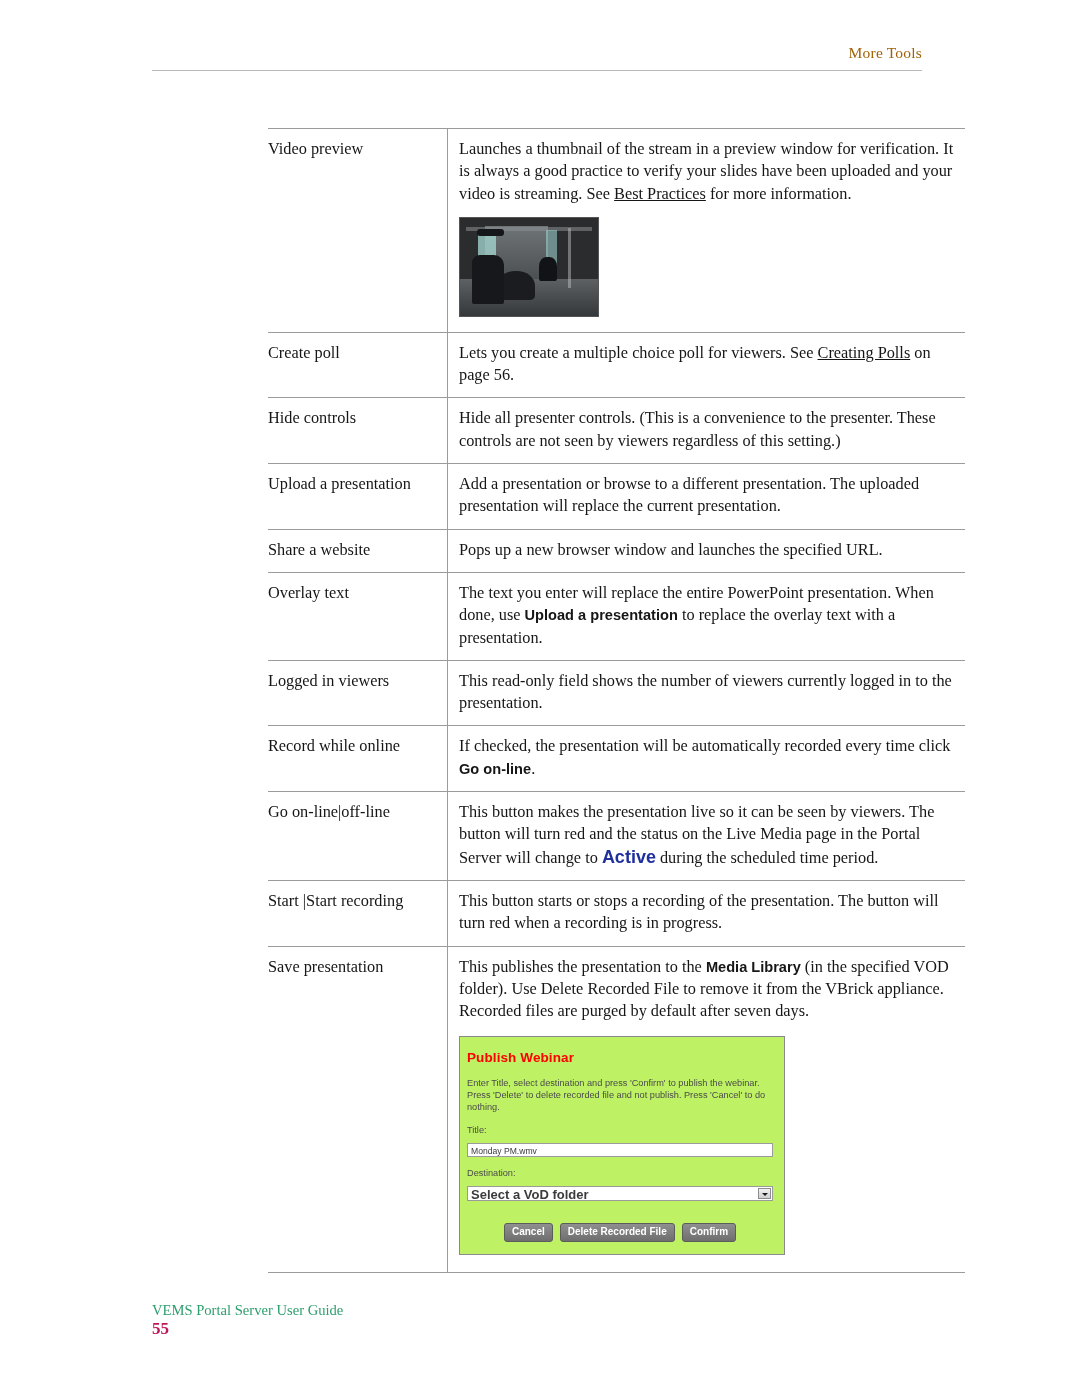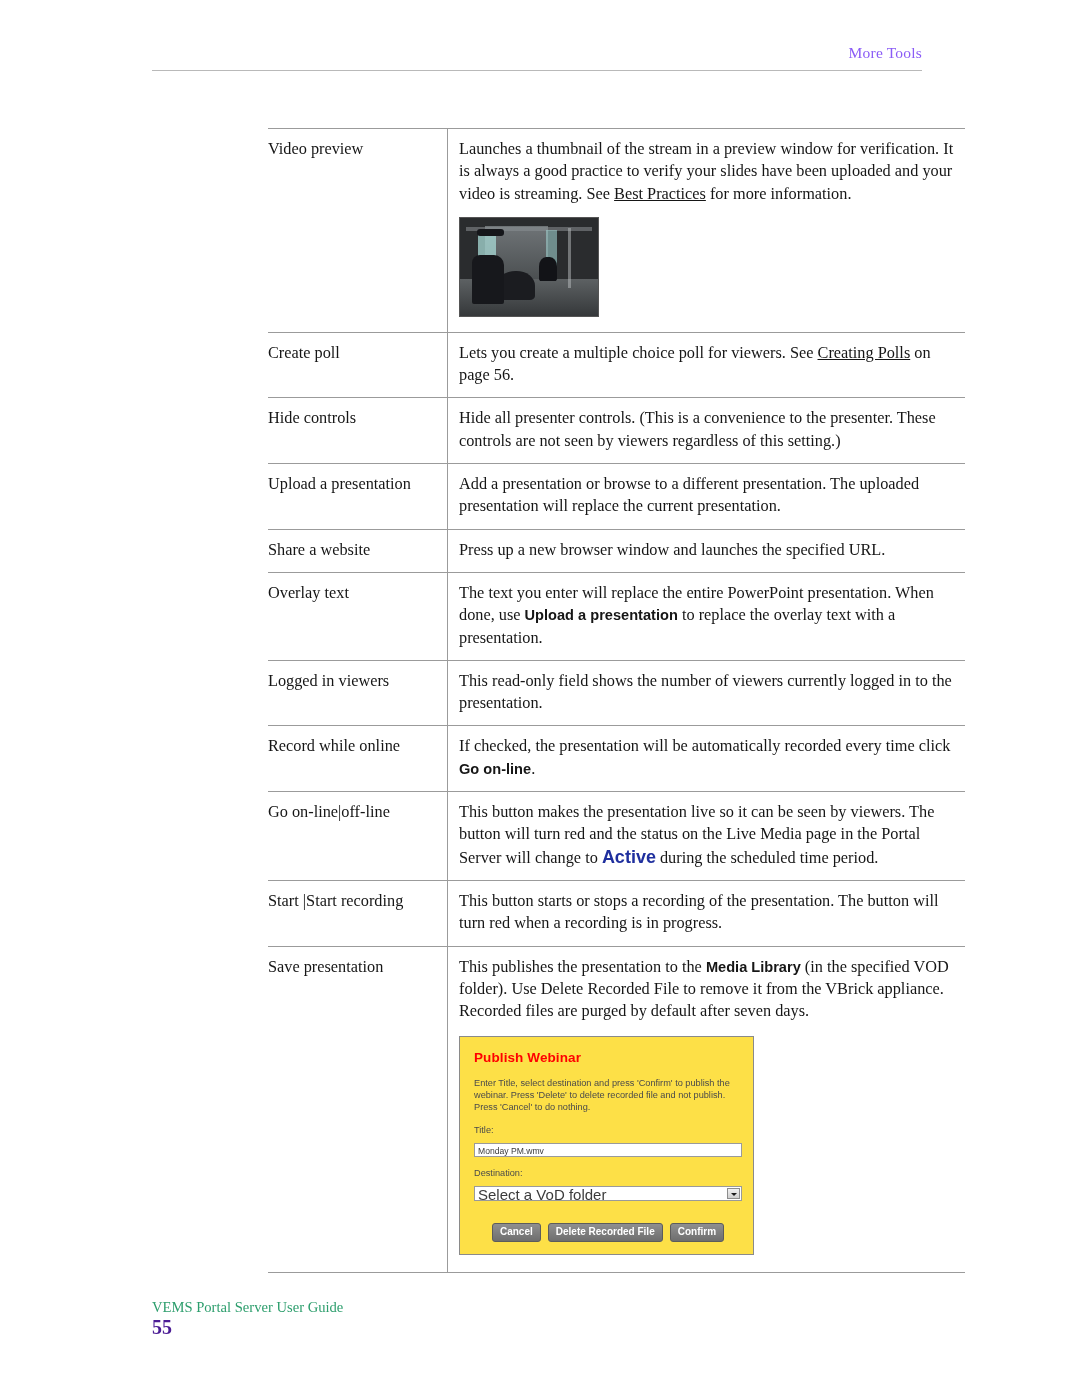--- a/index.html
+++ b/index.html
@@ -26,7 +26,7 @@
   }
   .header-title {
     text-align: right;
-    color: #8b5cf6;
+    color: #a16207;
     font-size: 15.5px;
     letter-spacing: 0.2px;
     line-height: 1.1;

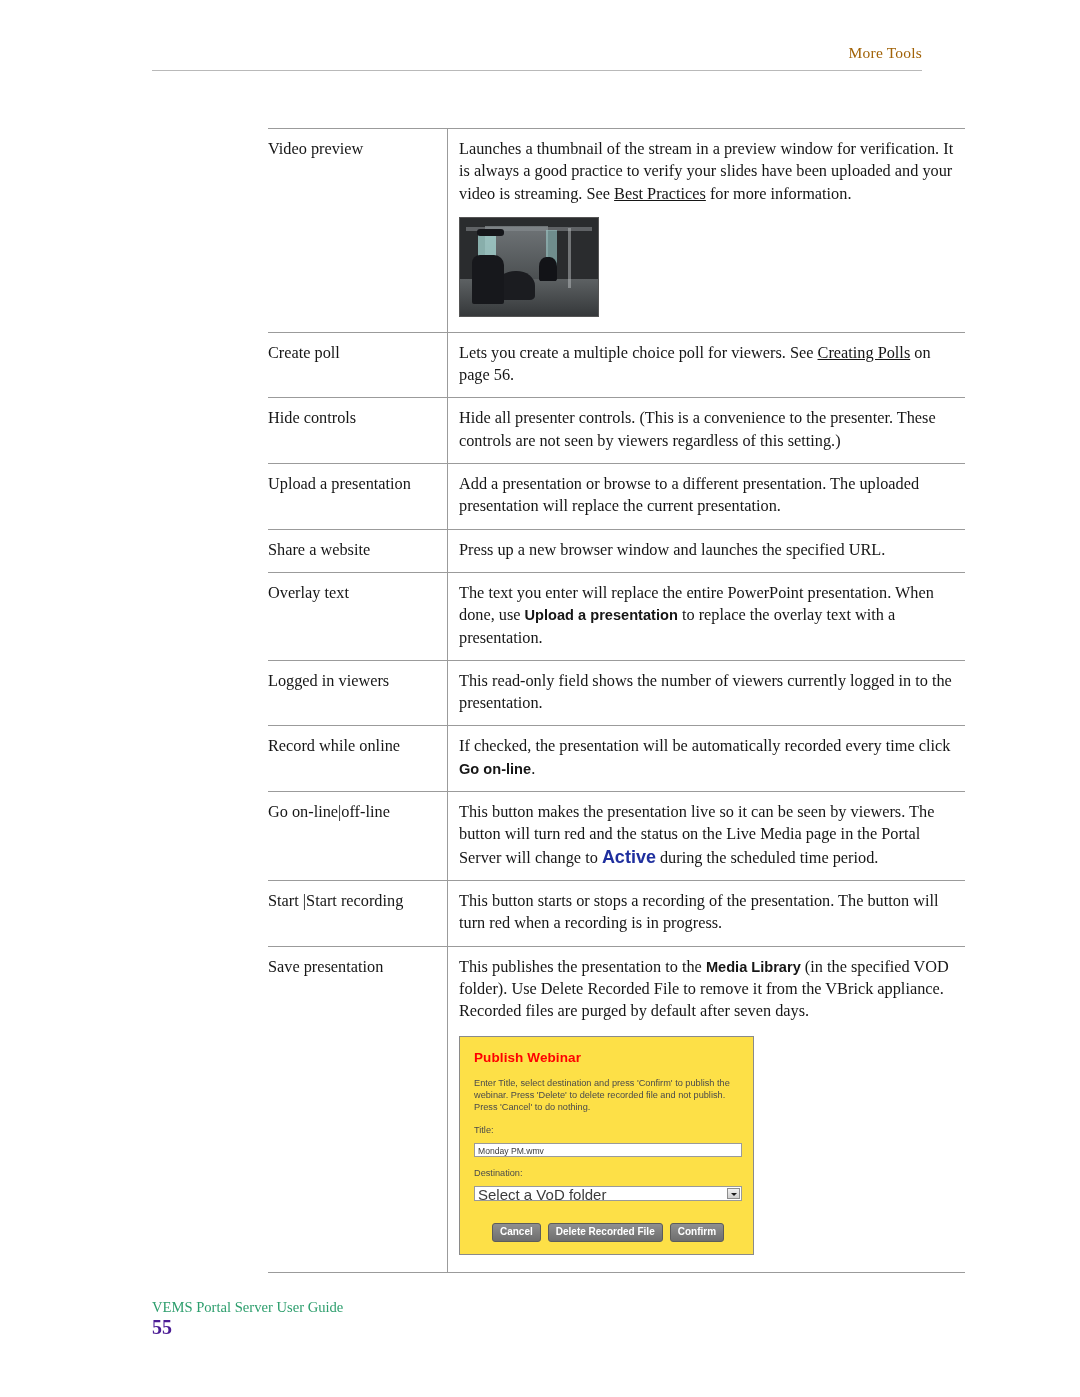--- a/index.html
+++ b/index.html
@@ -335,7 +335,7 @@
         <tr>
           <td class="col-term"><span class="term-text">Share a website</span></td>
           <td class="col-desc">
-            <div><span>Press up a new browser window and launches the specified URL.</span></div>
+            <div><span>Pops up a new browser window and launches the specified URL.</span></div>
           </td>
         </tr>
         <tr>

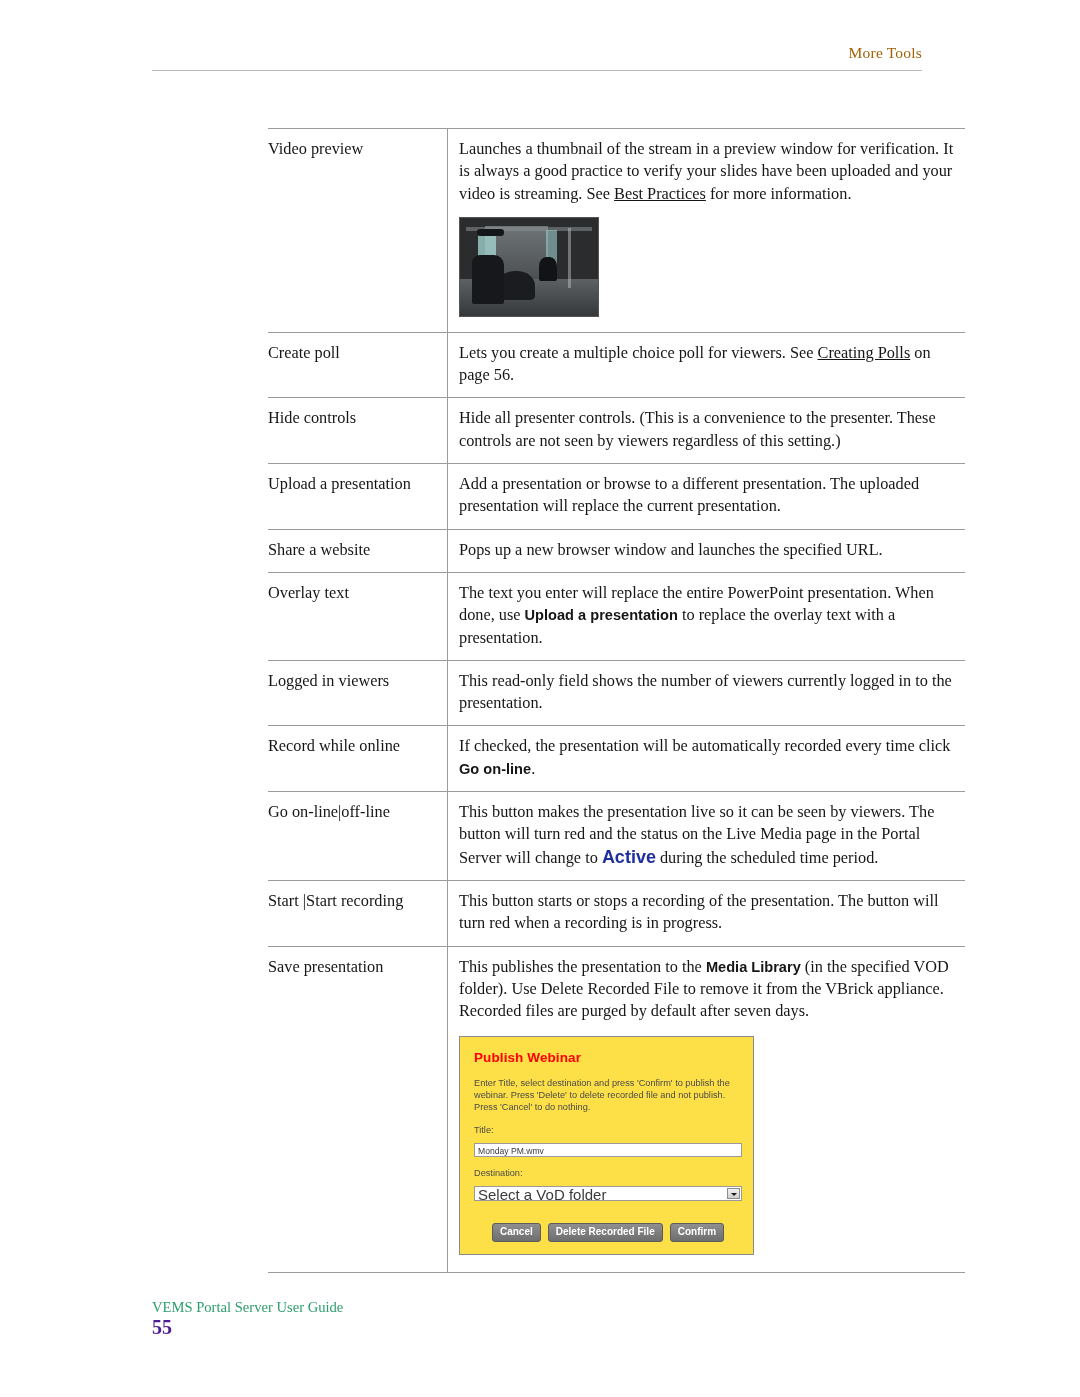--- a/index.html
+++ b/index.html
@@ -173,10 +173,10 @@
     margin-bottom: 6px;
   }
   .dialog {
-    width: 295px;
+    width: 326px;
     border: 1.5px solid #8a8a8a;
-    background: #fde047;
-    padding: 10px 11px 12px 14px;
+    background: #bef264;
+    padding: 10px 11px 12px 7px;
     box-sizing: border-box;
     font-family: "Liberation Sans", "DejaVu Sans", sans-serif;
     color: #3a3a3a;

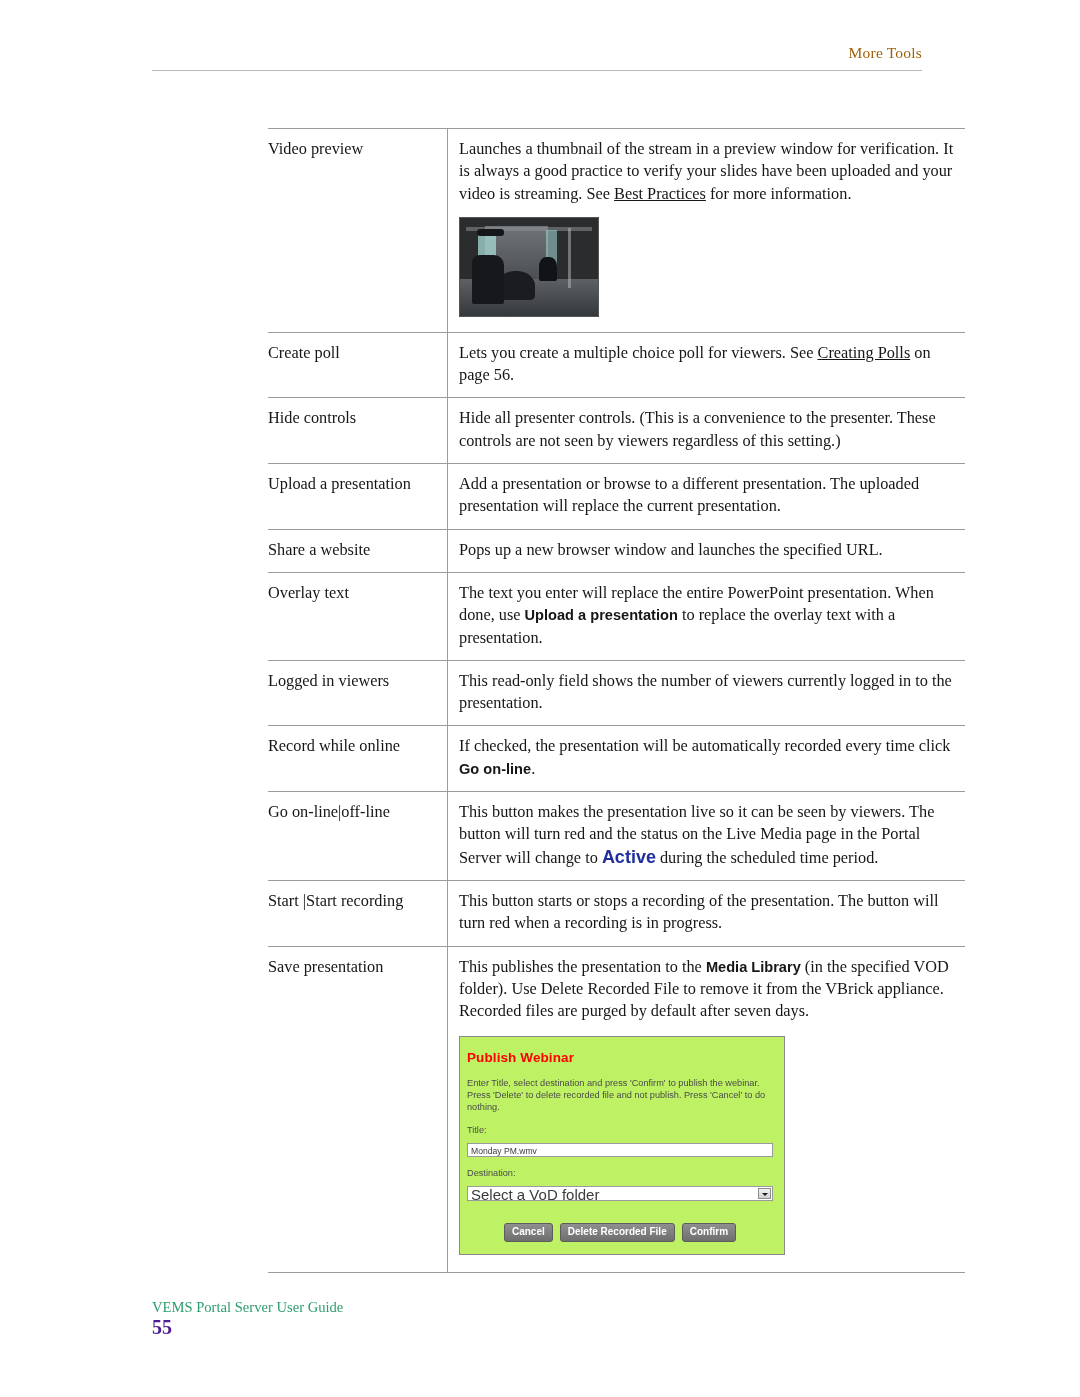--- a/index.html
+++ b/index.html
@@ -222,10 +222,11 @@
     margin-bottom: 5px;
   }
   .dlg-select-text {
-    font-size: 15px;
+    font-size: 13px;
     color: #3b3b3b;
     padding: 2px 0 0 3px;
     line-height: 11px;
+    font-weight: bold;
   }
   .dlg-select-arrow {
     position: absolute;

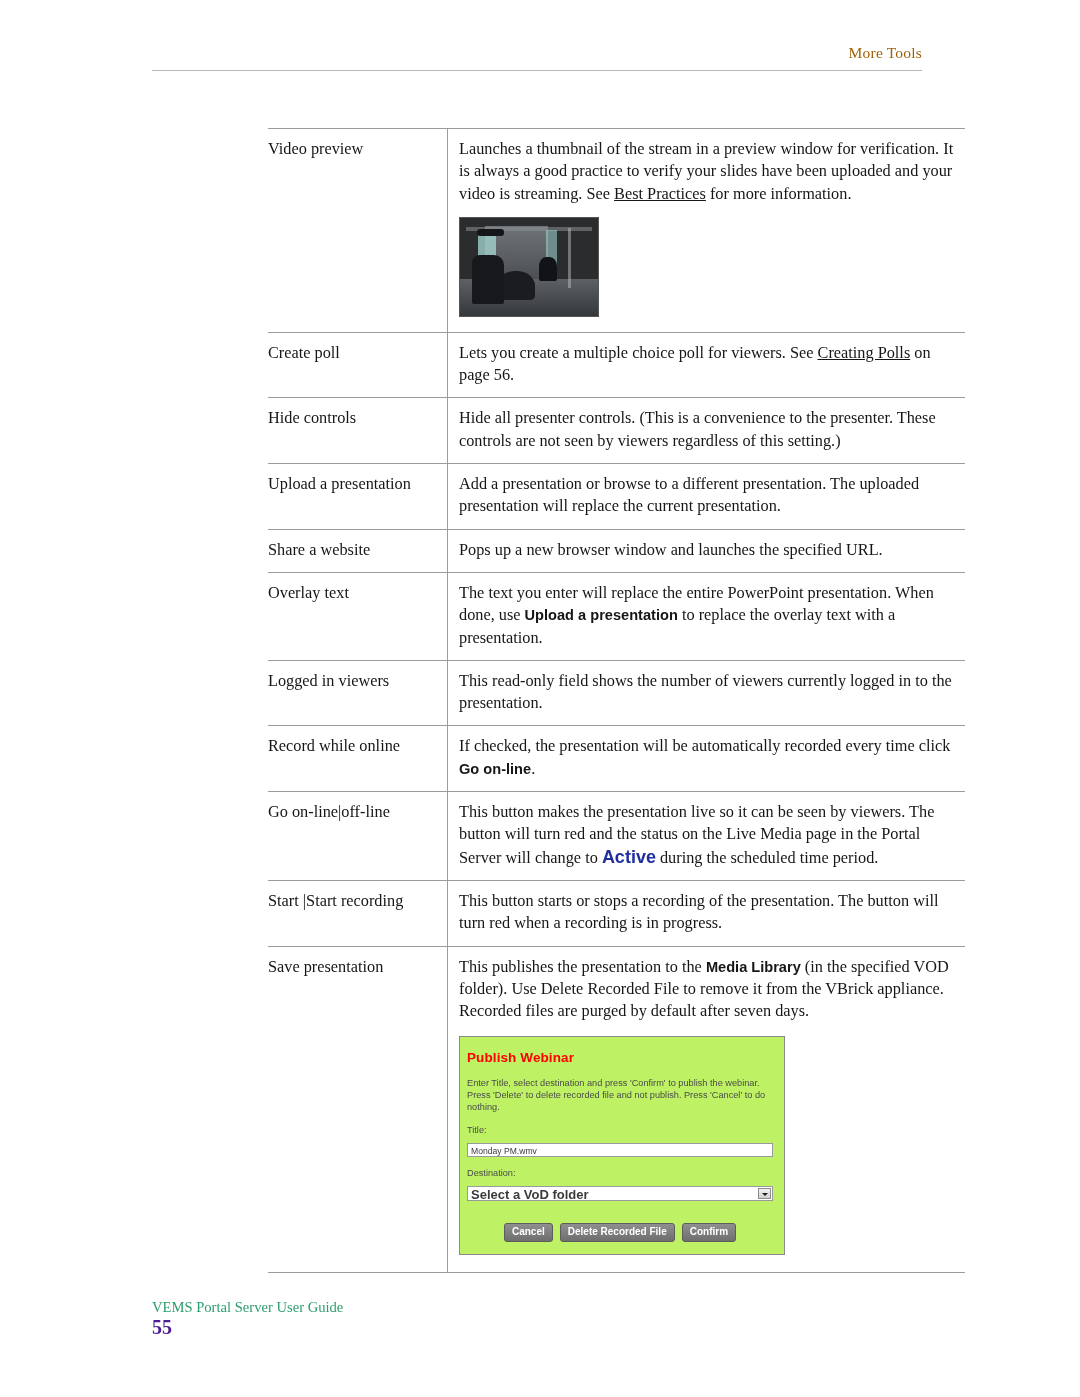--- a/index.html
+++ b/index.html
@@ -279,8 +279,8 @@
   }
   .footer-page {
     font-weight: bold;
-    font-size: 20px;
-    color: #4c1d95;
+    font-size: 17px;
+    color: #be185d;
   }
 </style>
 </head>

